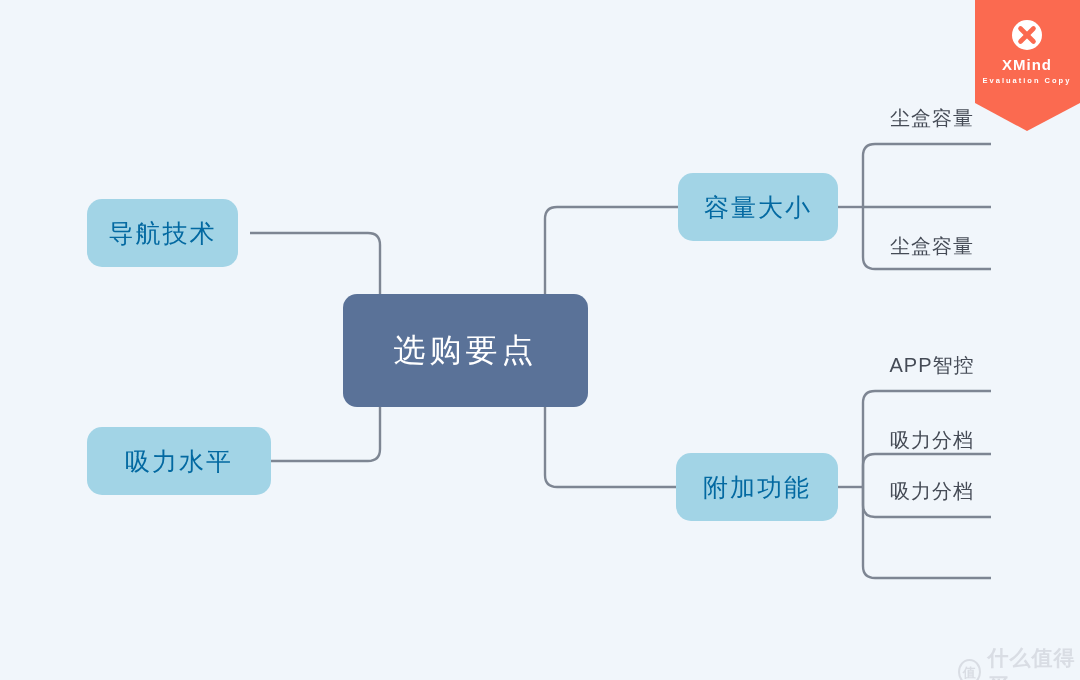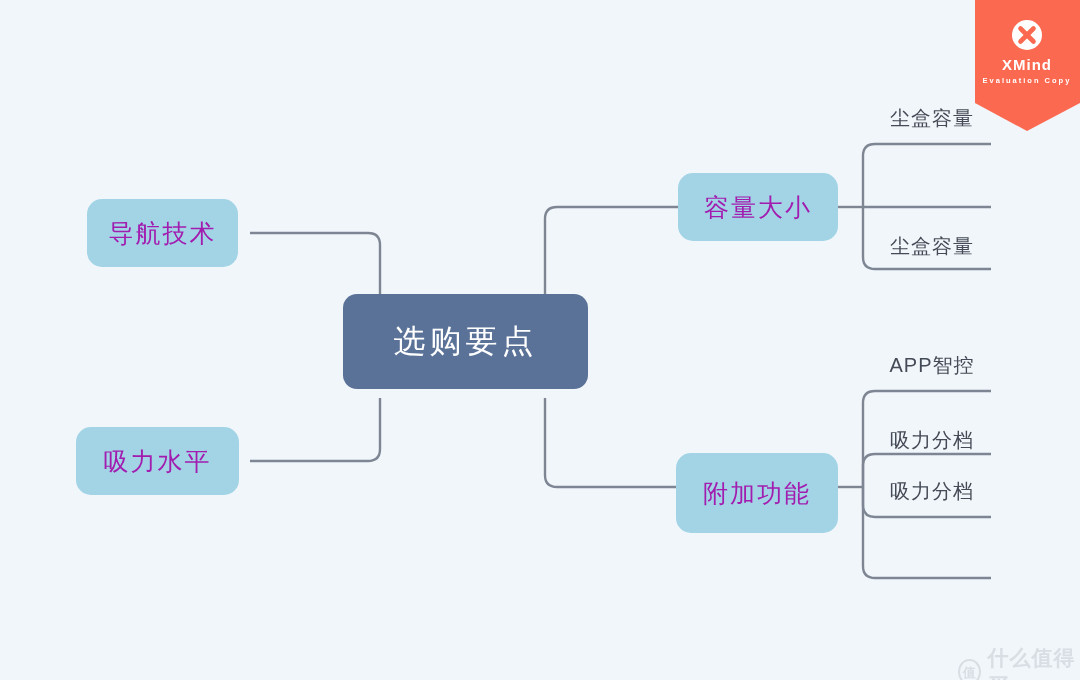--- a/index.html
+++ b/index.html
@@ -23,7 +23,7 @@
   }
   .branch-topic{
     background:#a2d4e6;border-radius:15px;
-    color:#a21caf;font-size:25px;letter-spacing:2px;
+    color:#0369a1;font-size:25px;letter-spacing:2px;
   }
   .b-nav{left:87px;top:199px;width:151px;height:68px;}
   .b-suction{left:76px;top:427px;width:163px;height:68px;}

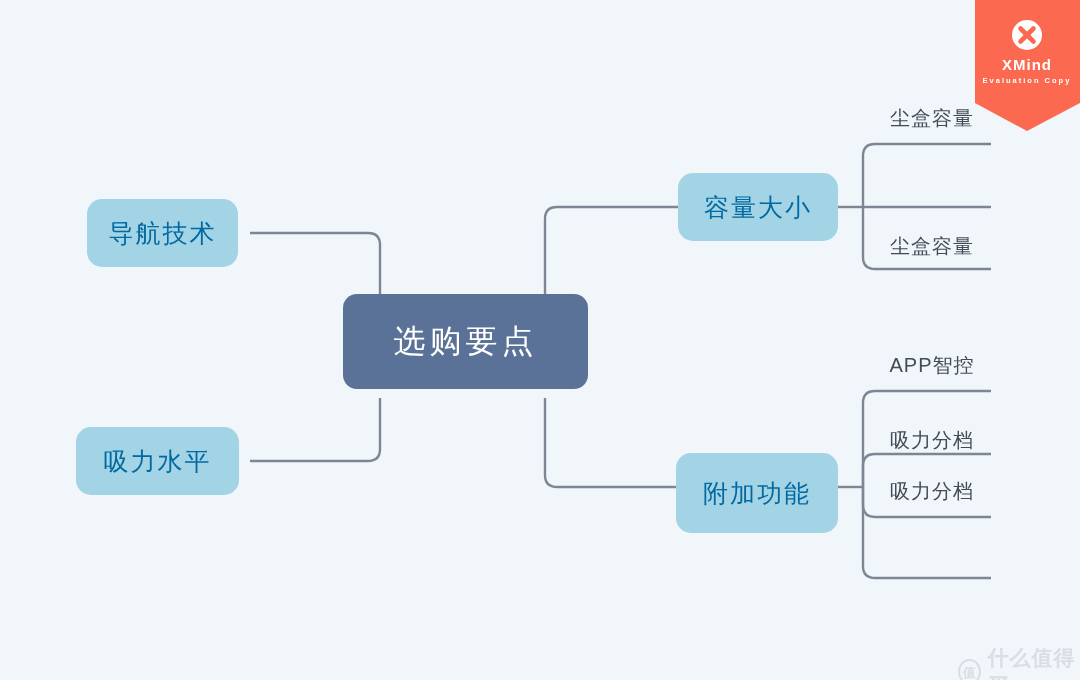--- a/index.html
+++ b/index.html
@@ -17,7 +17,7 @@
     box-sizing:border-box;
   }
   .root-topic{
-    left:343px;top:294px;width:245px;height:95px;
+    left:343px;top:294px;width:245px;height:113px;
     background:#5a7298;border-radius:14px;
     color:#ffffff;font-size:32px;letter-spacing:4px;
   }

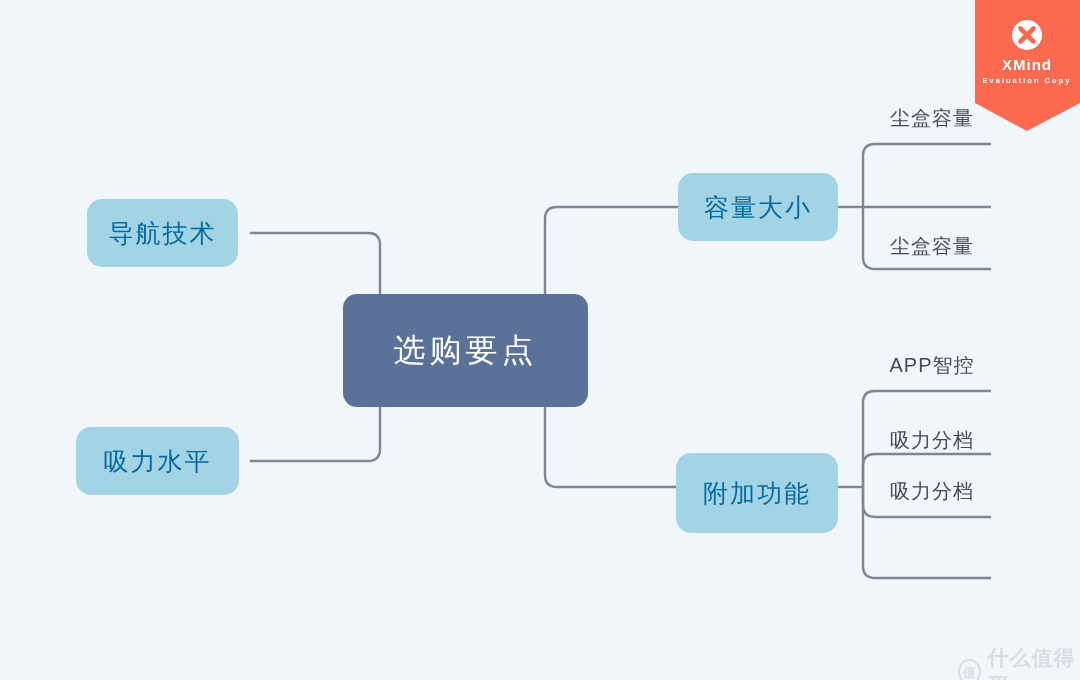--- a/index.html
+++ b/index.html
@@ -26,7 +26,7 @@
     color:#0369a1;font-size:25px;letter-spacing:2px;
   }
   .b-nav{left:87px;top:199px;width:151px;height:68px;}
-  .b-suction{left:76px;top:427px;width:163px;height:68px;}
+  .b-suction{left:87px;top:427px;width:184px;height:68px;}
   .b-capacity{left:678px;top:173px;width:160px;height:68px;}
   .b-addon{left:676px;top:453px;width:162px;height:80px;font-family:Liberation Serif, serif;}
   .subtopic{

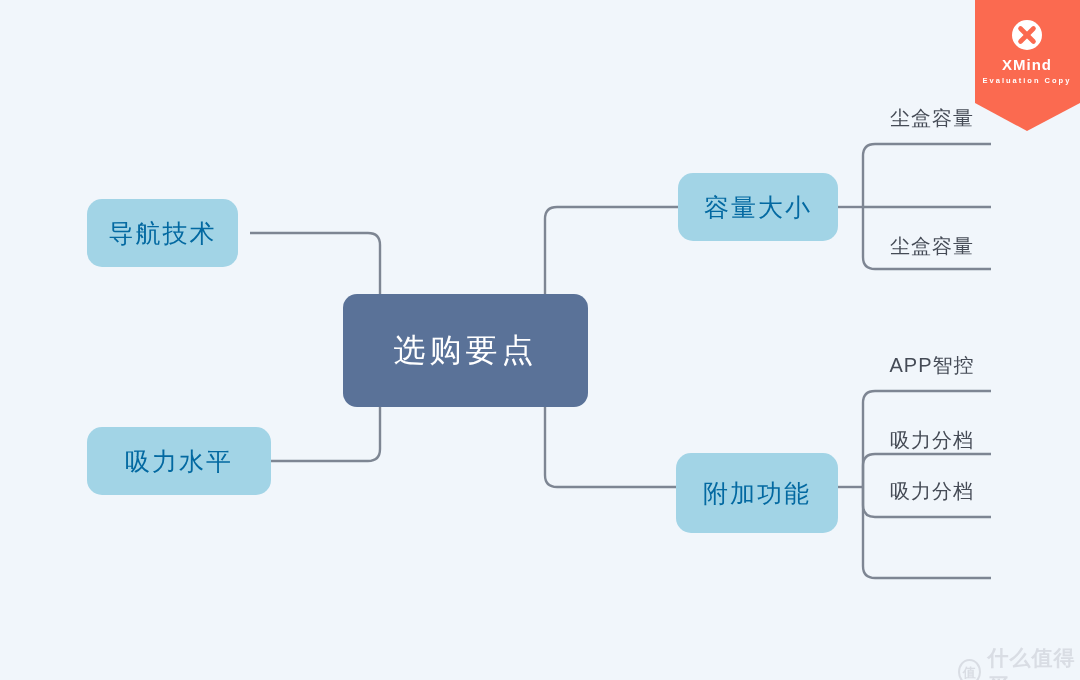--- a/index.html
+++ b/index.html
@@ -28,7 +28,7 @@
   .b-nav{left:87px;top:199px;width:151px;height:68px;}
   .b-suction{left:87px;top:427px;width:184px;height:68px;}
   .b-capacity{left:678px;top:173px;width:160px;height:68px;}
-  .b-addon{left:676px;top:453px;width:162px;height:80px;font-family:Liberation Serif, serif;}
+  .b-addon{left:676px;top:453px;width:162px;height:68px;font-family:Liberation Serif, serif;}
   .subtopic{
     position:absolute;z-index:2;
     left:868px;width:128px;height:24px;line-height:24px;

